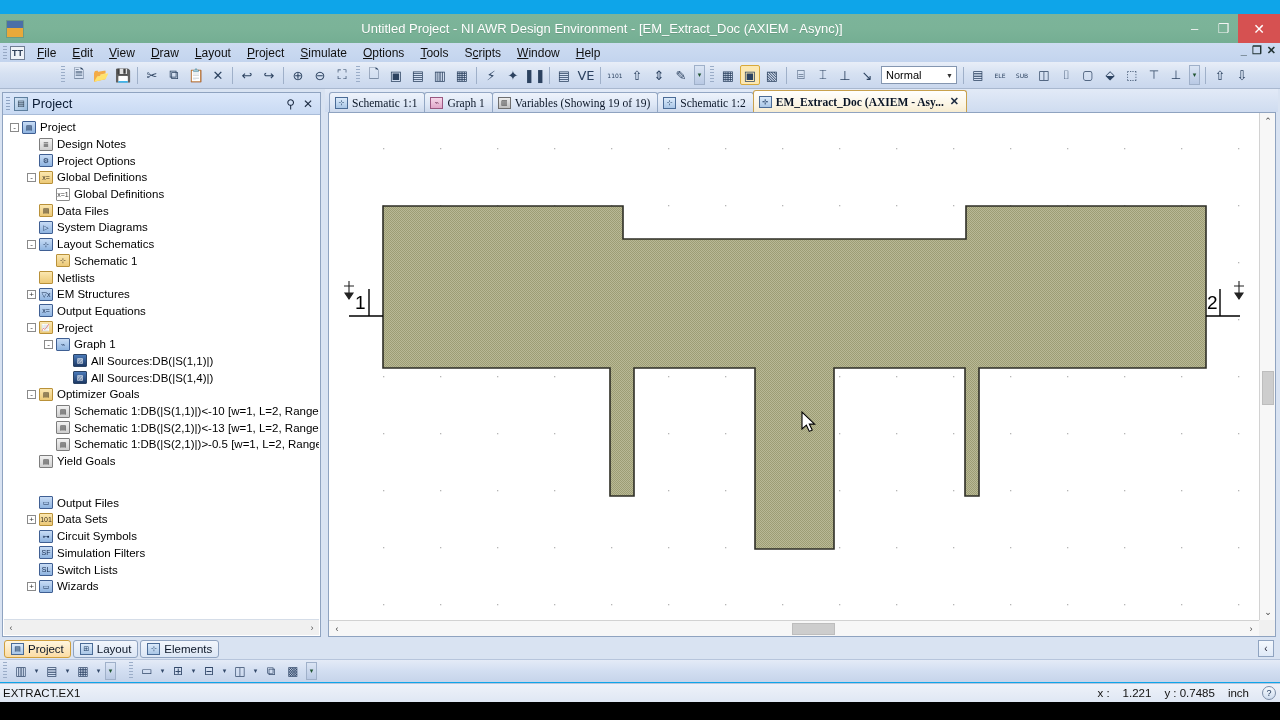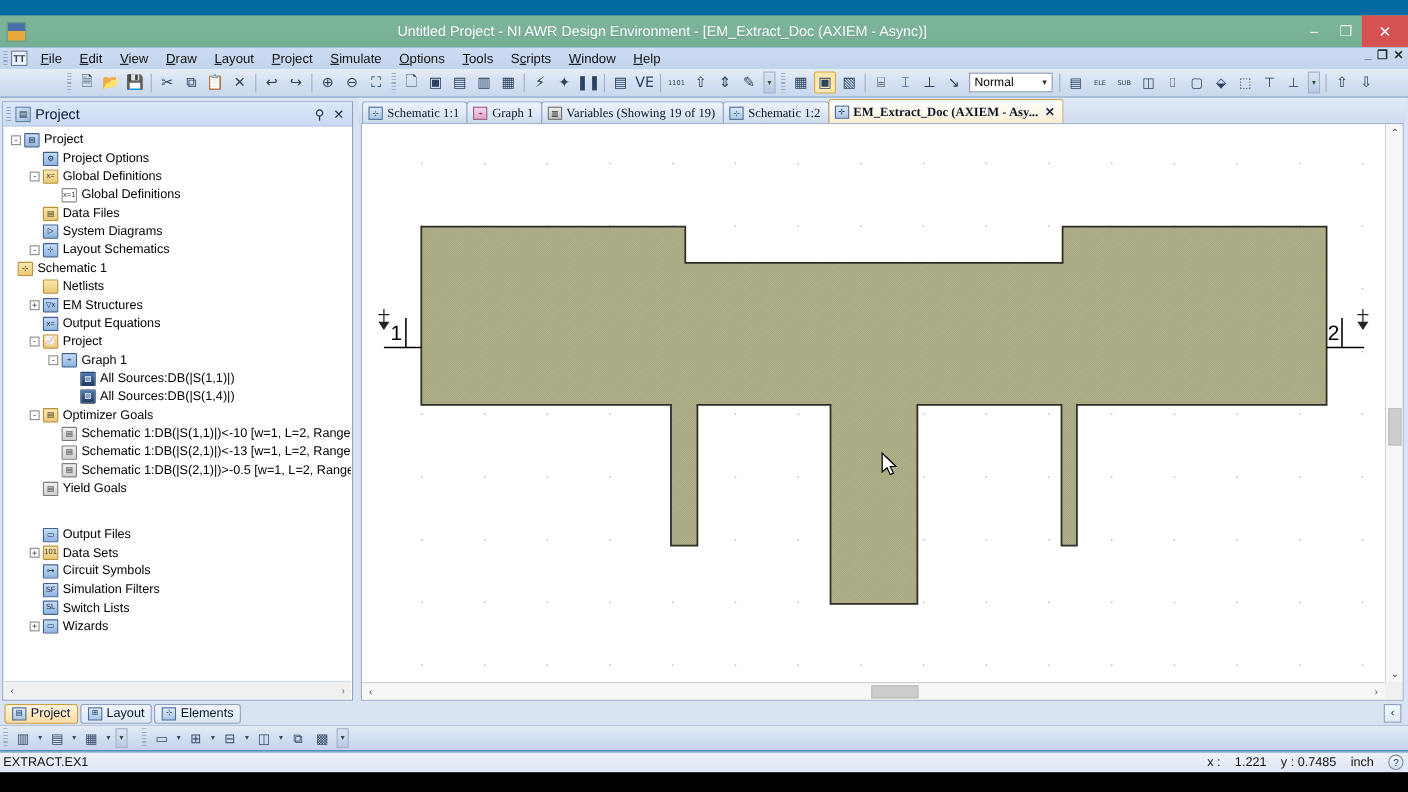--- a/index.html
+++ b/index.html
@@ -10,7 +10,7 @@
     font-size:12px; color:#000; background:#000;
     -webkit-font-smoothing:none;
   }
-  #app { position:relative; width:1280px; height:685px; background:#0369a1; }
+  #app { position:relative; width:1280px; height:685px; background:#0ea5e9; }
 
   
   .titlebar{

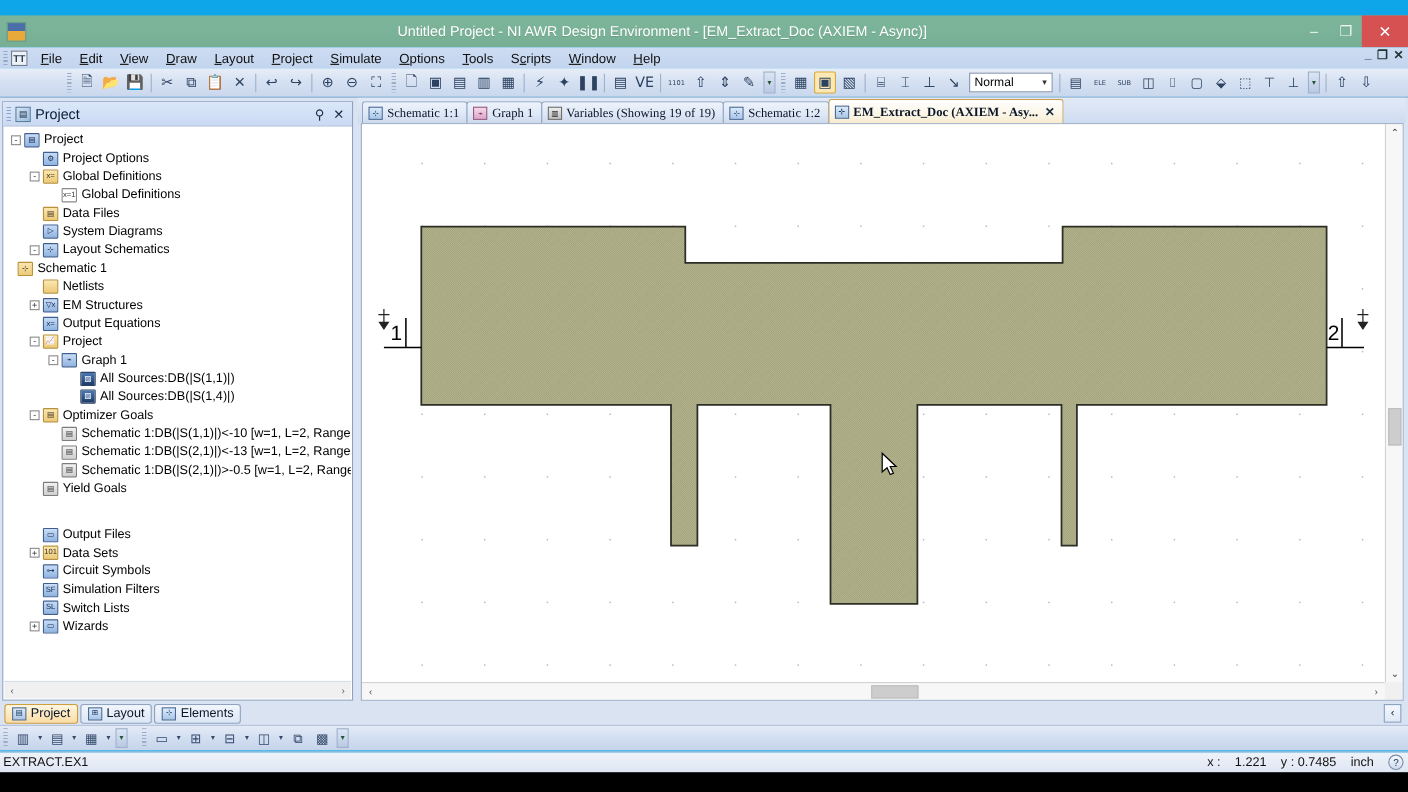--- a/index.html
+++ b/index.html
@@ -382,6 +382,11 @@
             <div class="exp">-</div>
             <div class="ticon blue">▤</div>
             <div class="tlabel">Project</div>
+          </div>
+          <div class="tnode" style="padding-left: 23px;">
+            <div class="guide"></div>
+            <div class="ticon gray">≣</div>
+            <div class="tlabel">Design Notes</div>
           </div>
           <div class="tnode" style="padding-left: 23px;">
             <div class="guide"></div>

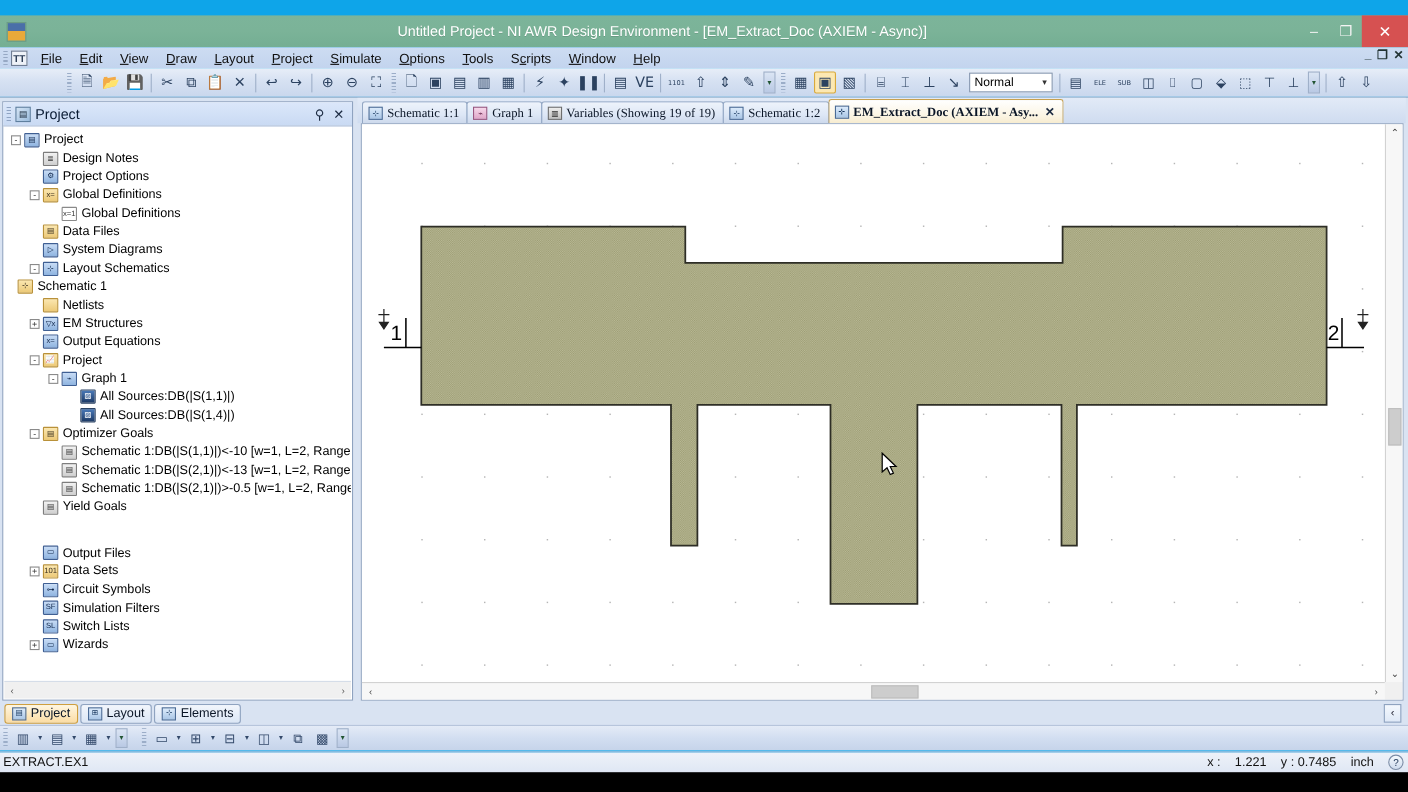--- a/index.html
+++ b/index.html
@@ -418,7 +418,7 @@
             <div class="ticon blue">⊹</div>
             <div class="tlabel">Layout Schematics</div>
           </div>
-          <div class="tnode" style="">
+          <div class="tnode" style="padding-left: 40px;">
             <div class="guide"></div>
             <div class="ticon folder">⊹</div>
             <div class="tlabel">Schematic 1</div>

